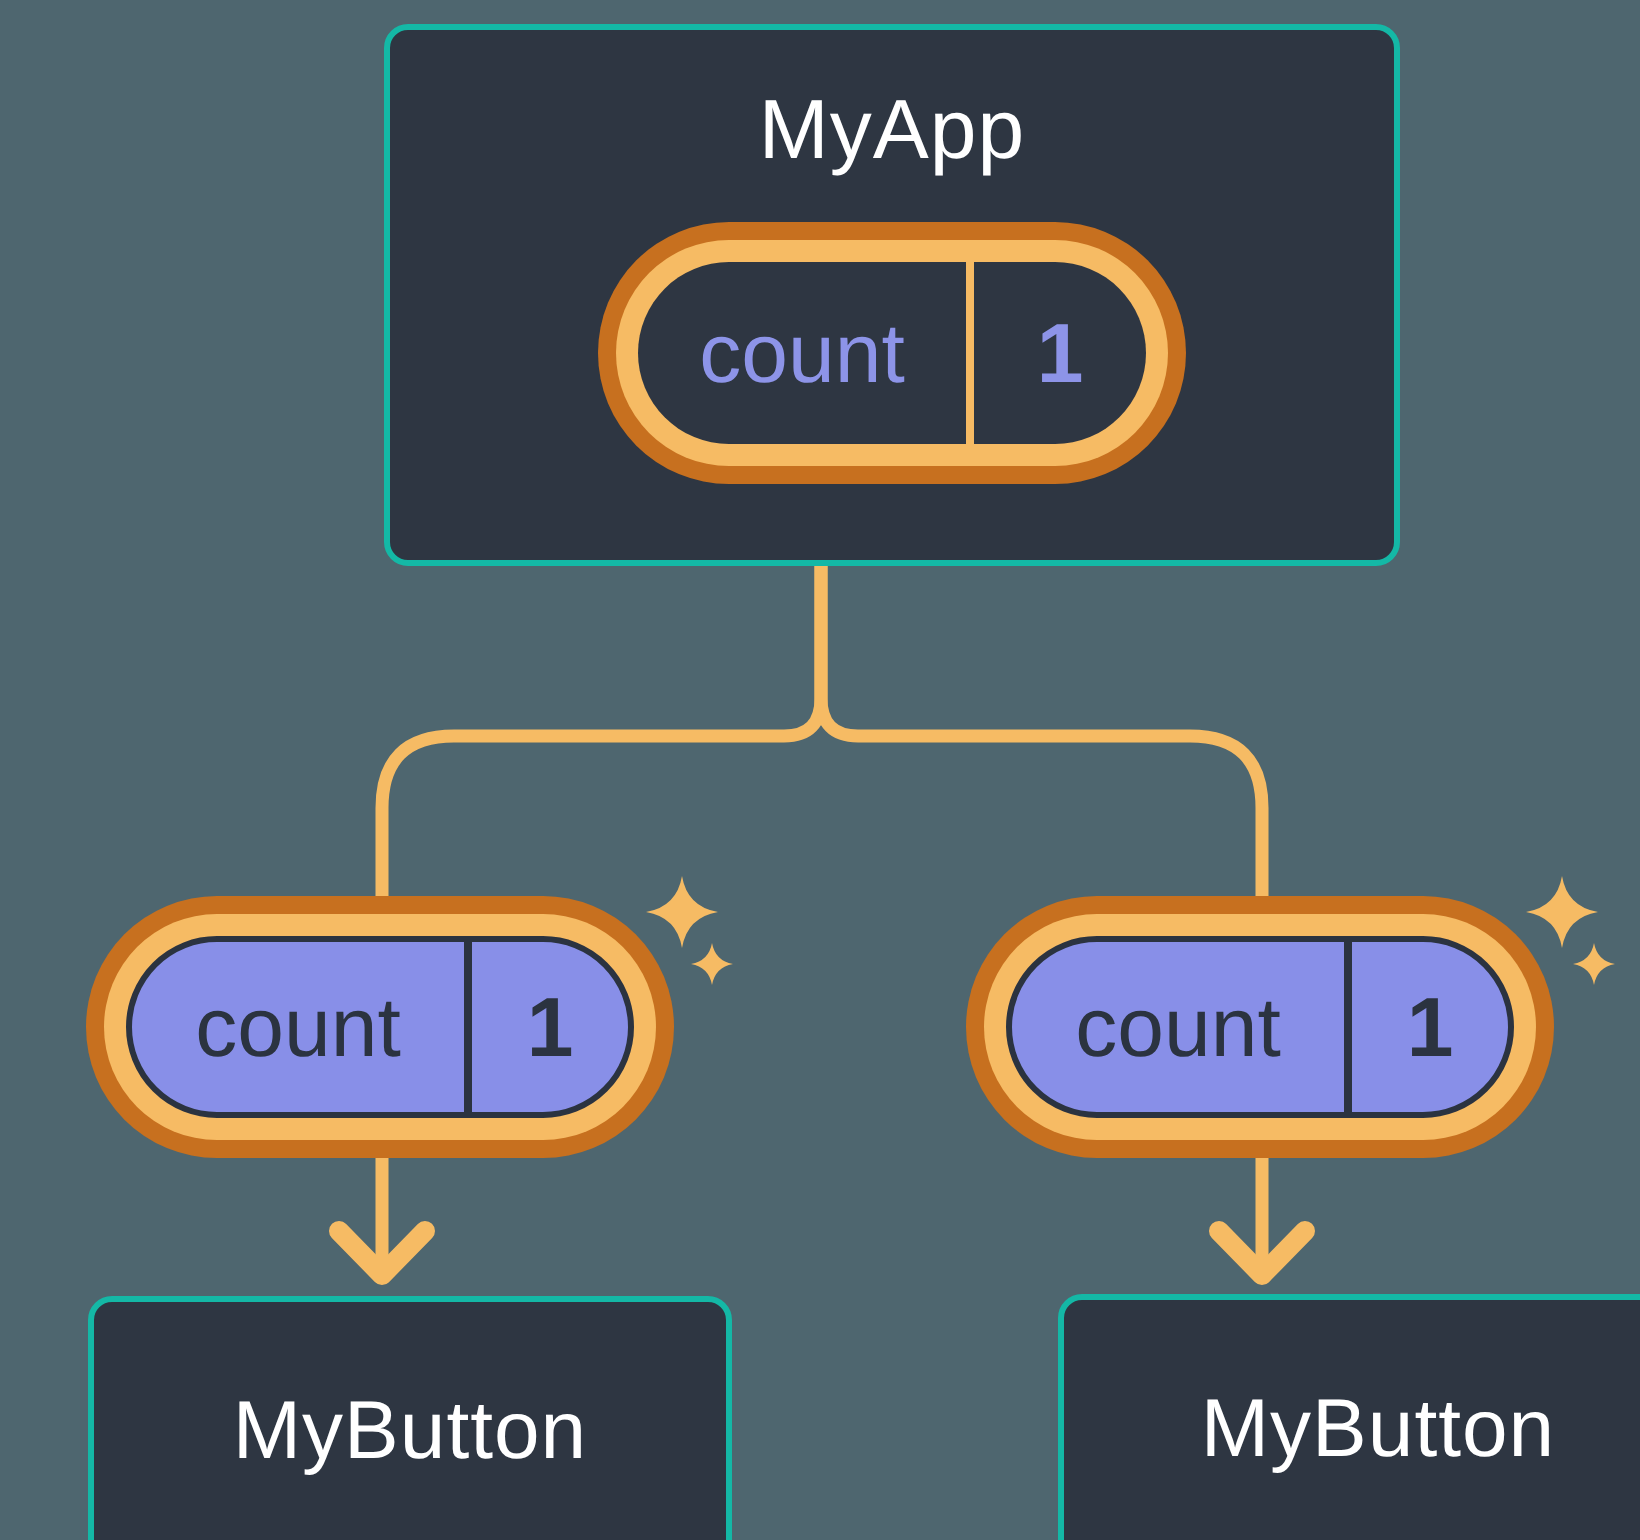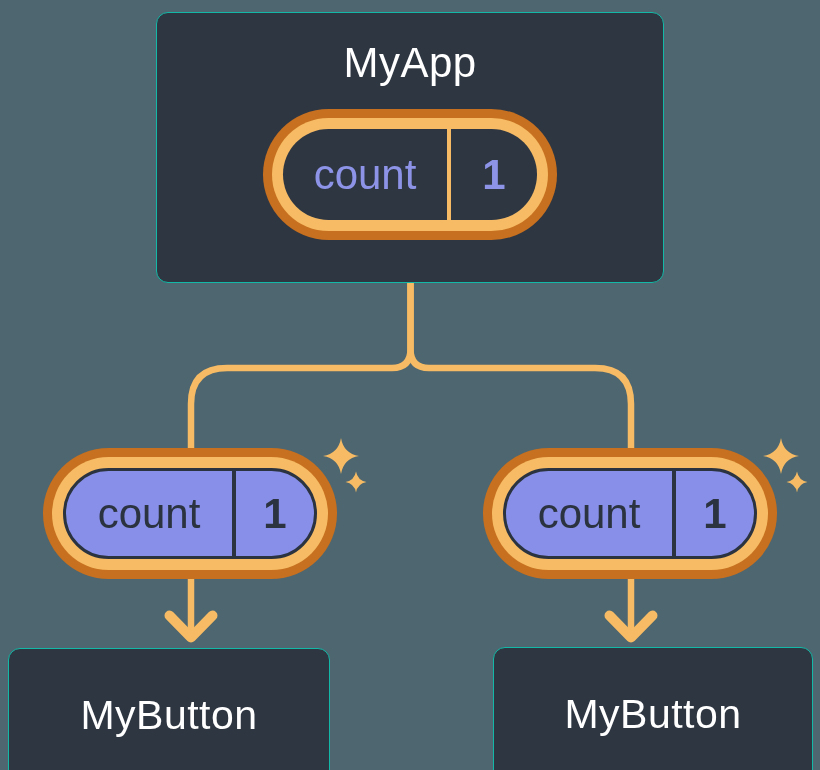--- a/index.html
+++ b/index.html
@@ -24,10 +24,11 @@
   .node {
     position: absolute;
     background: #2E3642;
-    border: 1px solid #14b8a6;
+    border: 3px solid #14b8a6;
     border-radius: 12px;
     box-sizing: border-box;
     z-index: 1;
+    margin-left: 36px;
   }
   .root-node {
     left: 156px; top: 12px;

